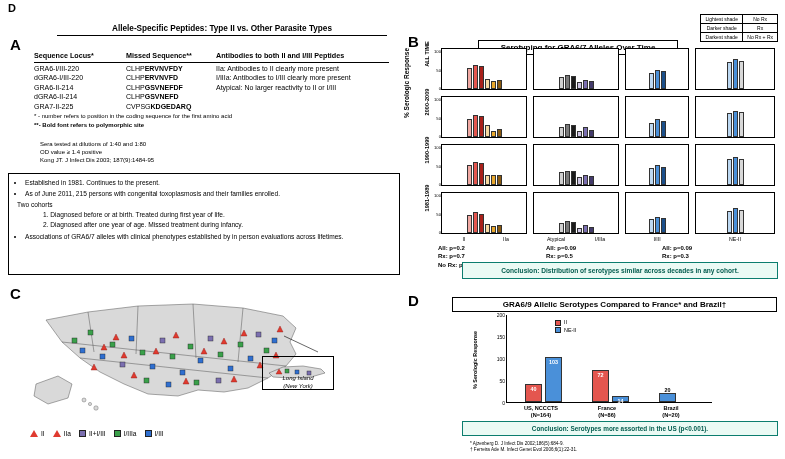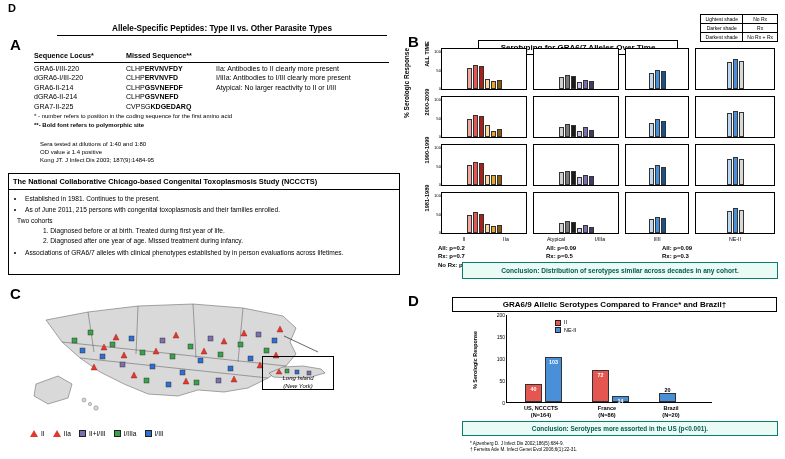--- a/index.html
+++ b/index.html
@@ -129,6 +129,7 @@
 <div class="abs" id="panelA-headers">
   <div class="c1">Sequence Locus*</div>
   <div class="c2">Missed Sequence**</div>
+  <div class="c3">Antibodies to both II and I/III Peptides</div>
 </div>
 
 <div class="abs" id="panelA-rows">

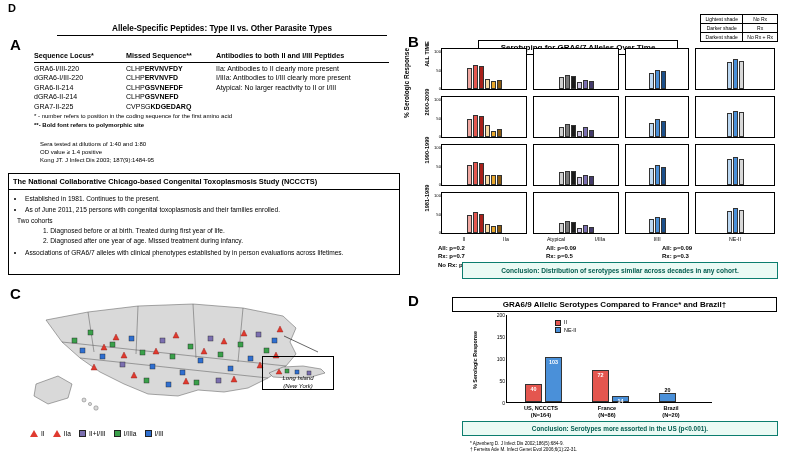--- a/index.html
+++ b/index.html
@@ -172,7 +172,6 @@
 </div>
 
 <div class="abs boxed" id="ncccts-box">
-  <div id="ncccts-title">The National Collaborative Chicago-based Congenital Toxoplasmosis Study (NCCCTS)</div>
   <div id="ncccts-body">
     <ul>
       <li>Established in 1981. Continues to the present.</li>

